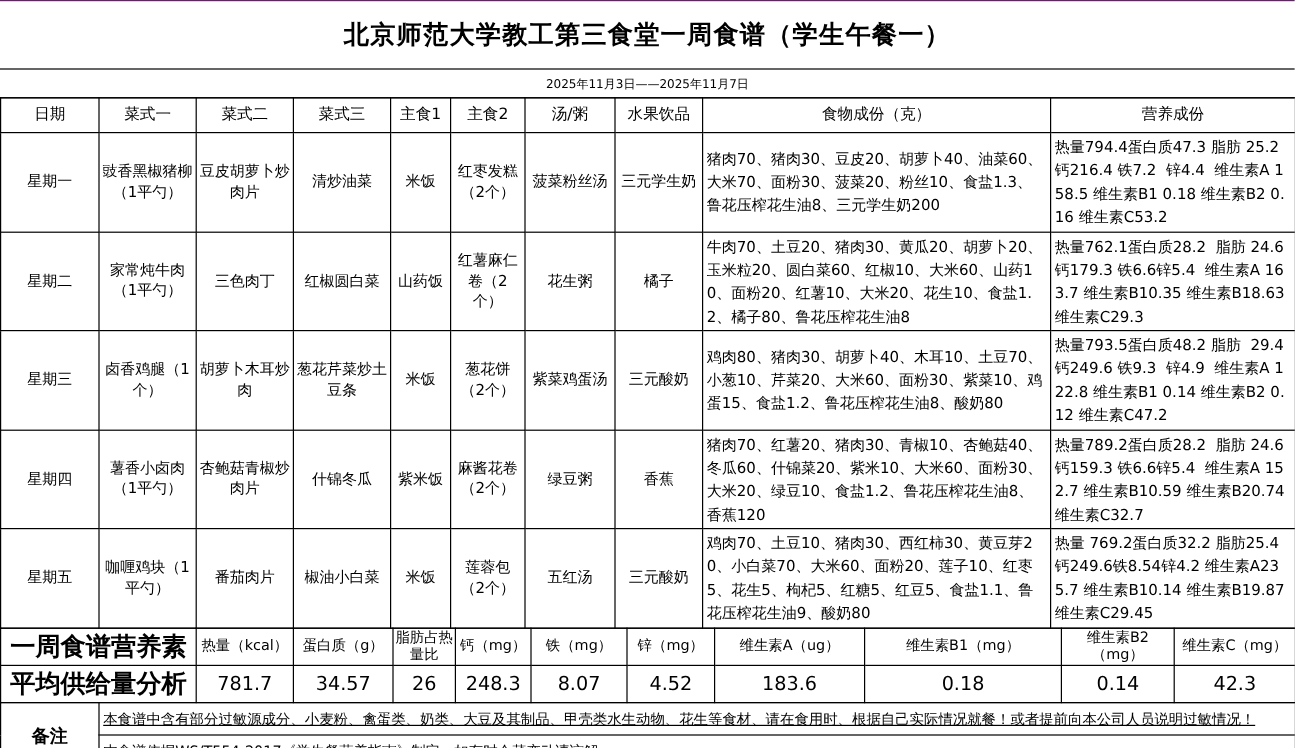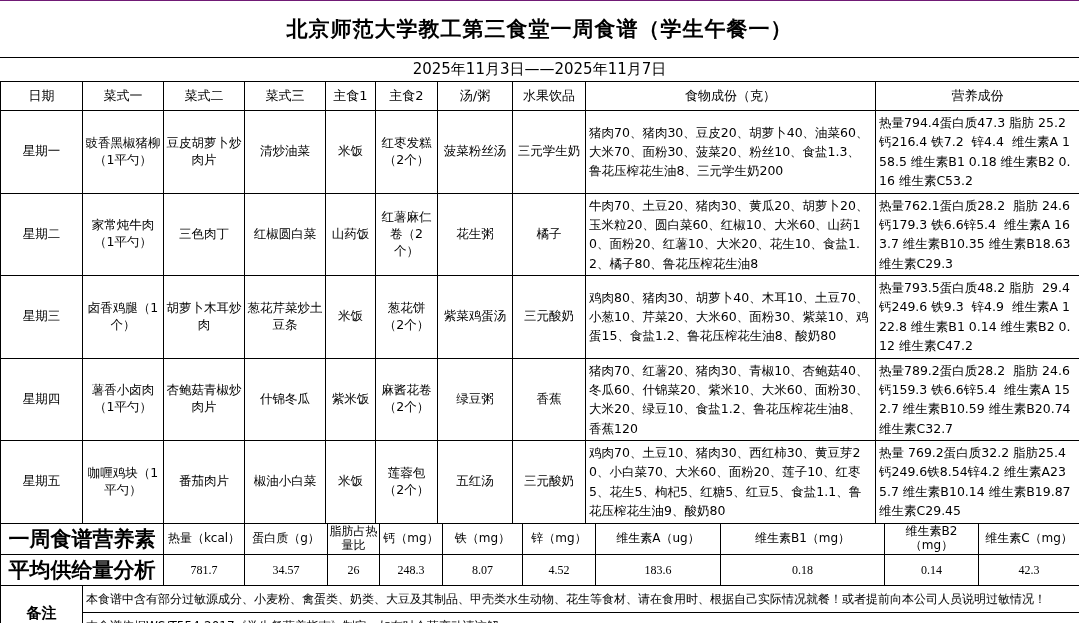--- a/index.html
+++ b/index.html
@@ -8,7 +8,7 @@
   .title { height:57px; display:flex; align-items:center; justify-content:center;
            font-size:21px; font-weight:bold; letter-spacing:1px; border-top:1px solid #701a75;}
   .daterow { height:25px; border-top:1px solid #000; border-bottom:1px solid #000;
-             display:flex; align-items:center; justify-content:center; font-size:15px; }
+             display:flex; align-items:center; justify-content:center; font-size:10px; }
   table { border-collapse:collapse; table-layout:fixed; width:1079px; margin-top:-1px; }
   td { border:1px solid #000; overflow:hidden; font-size:12.5px; padding:1px 2px;
        vertical-align:middle; line-height:1.35; }

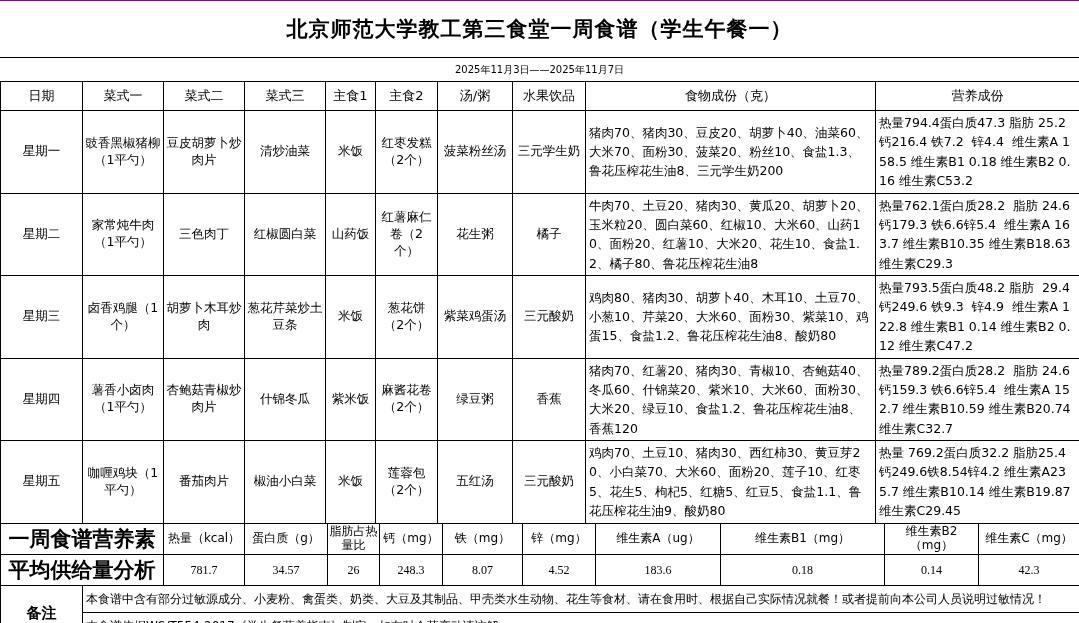--- a/index.html
+++ b/index.html
@@ -18,7 +18,7 @@
                line-height:1.55; padding:2px 3px; font-size:12.5px; }
   .slabel { font-weight:bold; font-size:21px; text-align:center; }
   .shead { text-align:center; font-size:12px; line-height:1.15; padding:0 1px; }
-  .sval  { text-align:center; font-size:12px;font-family:Liberation Serif, serif; }
+  .sval  { text-align:center; font-size:16px; }
   .notes-label { font-weight:bold; font-size:15px; text-align:center; }
   .note { font-size:12px; white-space:nowrap; padding-left:3px; height:27px; }
 </style>

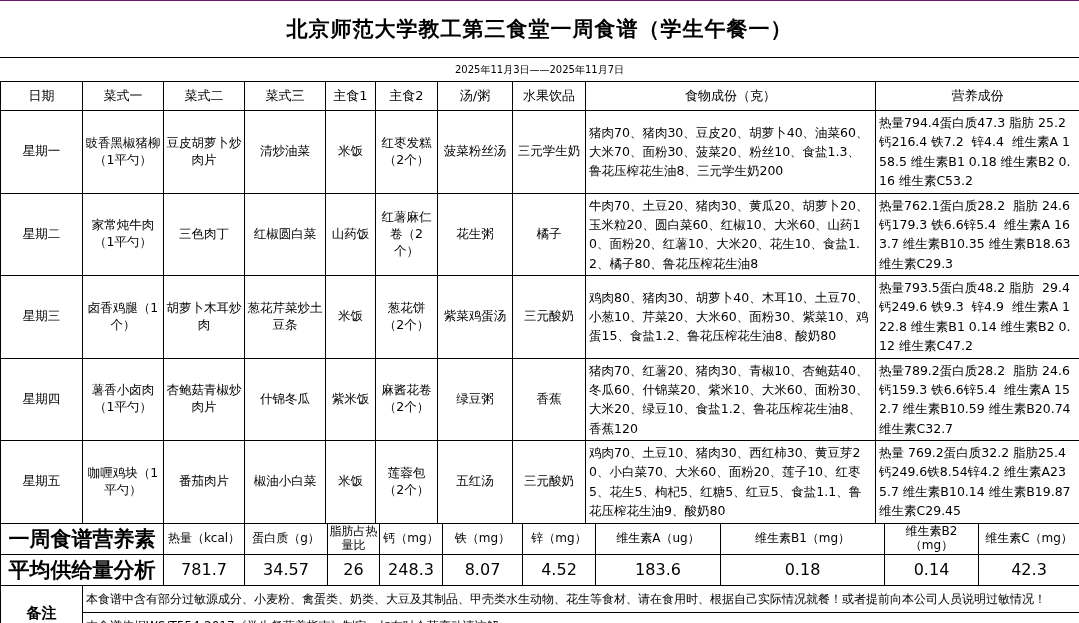--- a/index.html
+++ b/index.html
@@ -20,7 +20,7 @@
   .shead { text-align:center; font-size:12px; line-height:1.15; padding:0 1px; }
   .sval  { text-align:center; font-size:16px; }
   .notes-label { font-weight:bold; font-size:15px; text-align:center; }
-  .note { font-size:12px; white-space:nowrap; padding-left:3px; height:27px; }
+  .note { font-size:12px; white-space:nowrap; padding-left:3px; height:27px;text-decoration:underline; }
 </style>
 </head>
 <body>

